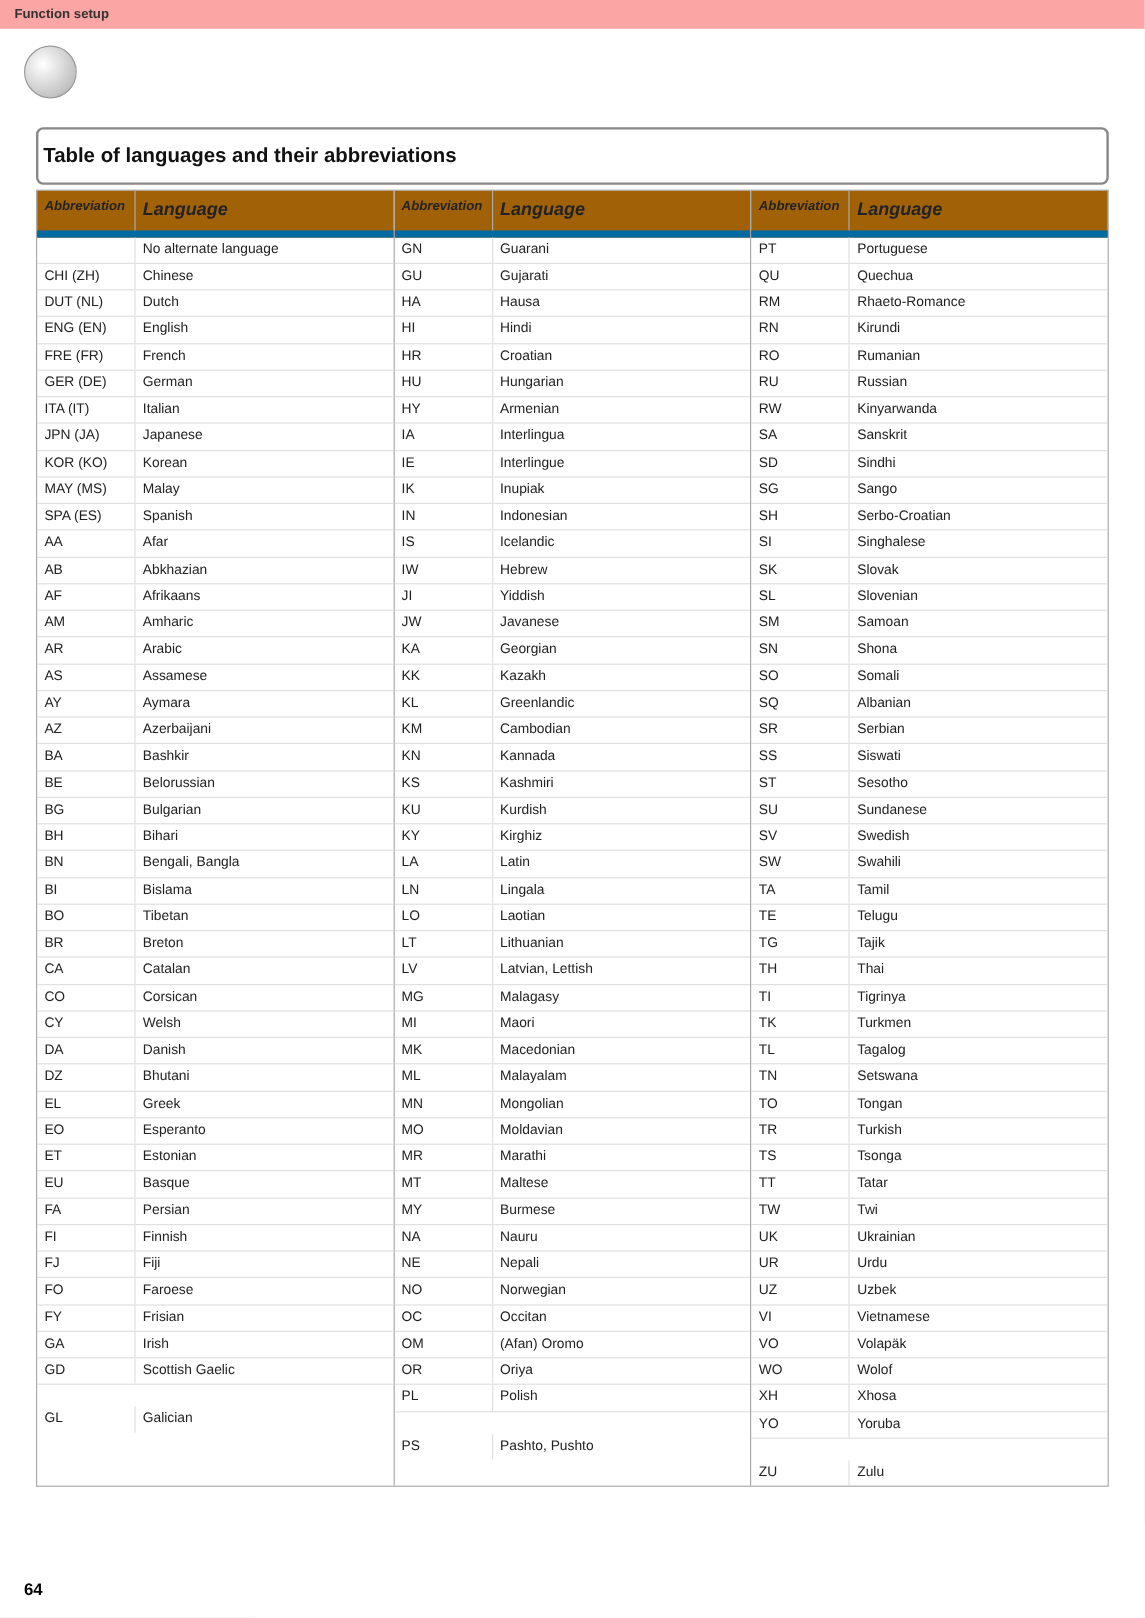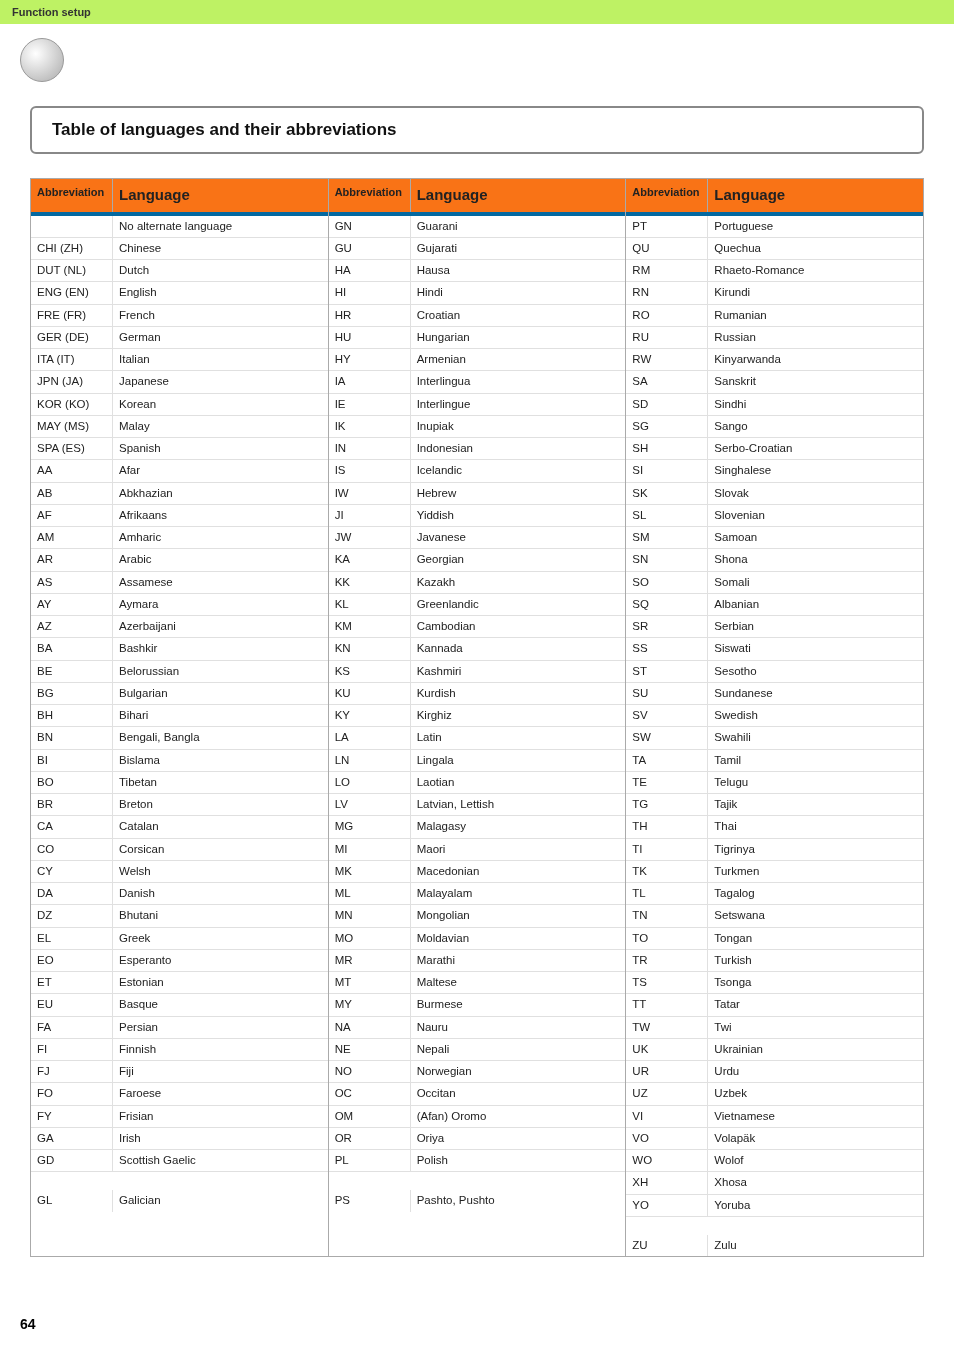--- a/index.html
+++ b/index.html
@@ -17,7 +17,7 @@
       position: relative;
     }
     .top-bar {
-      background: #bef264;
+      background: #fca5a5;
       padding: 6px 12px;
       font-size: 11px;
       font-weight: bold;

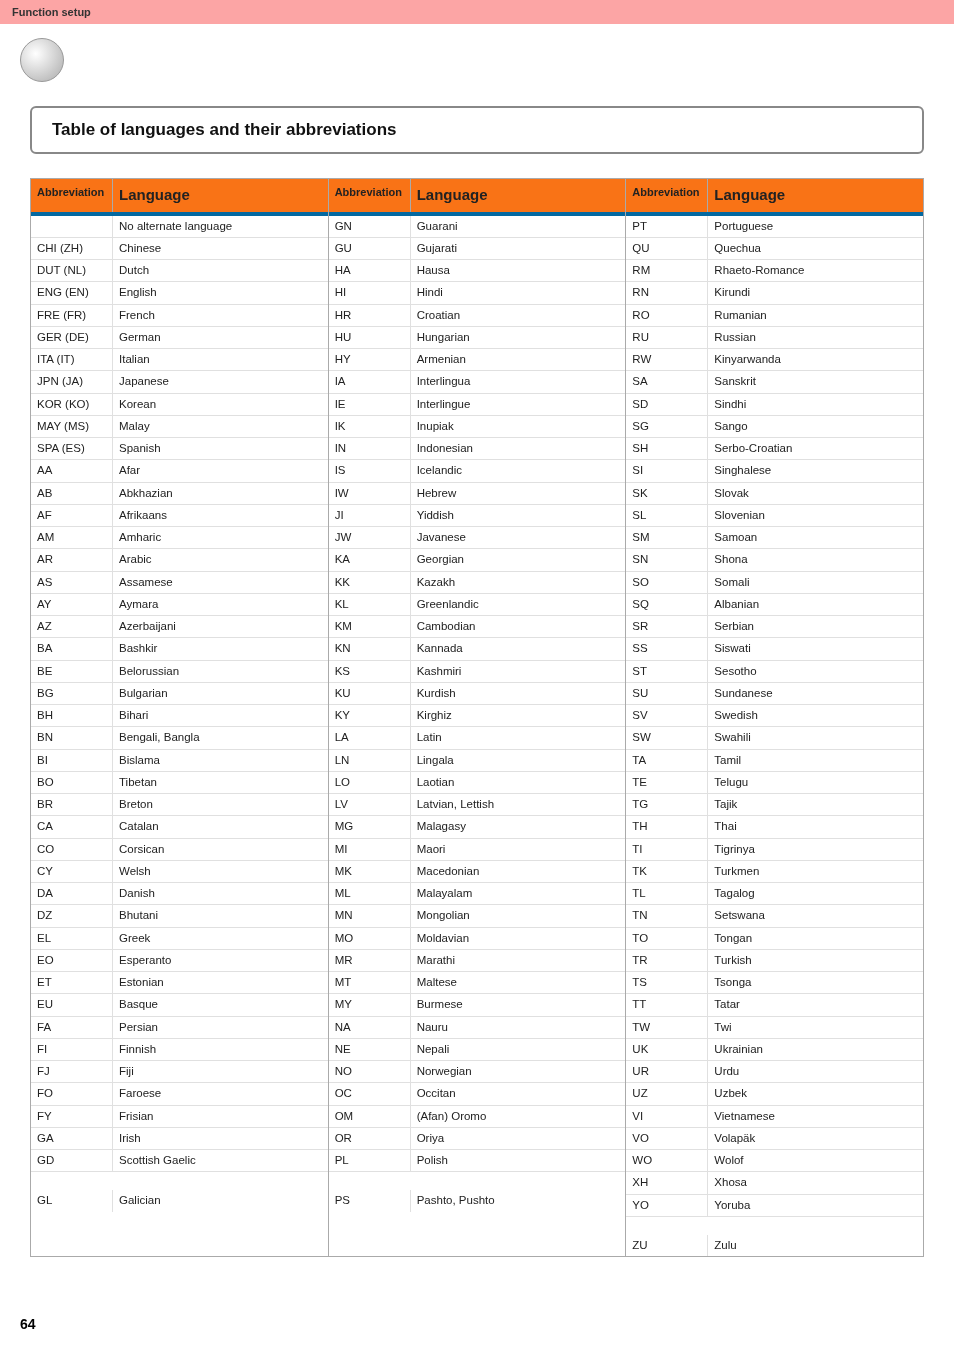--- a/index.html
+++ b/index.html
@@ -41,8 +41,8 @@
     .table-title-box {
       border: 2px solid #888;
       border-radius: 6px;
-      padding: 12px 20px;
-      margin-bottom: 24px;
+      padding: 12px 4px;
+      margin-bottom: 4px;
       display: inline-block;
       width: 100%;
     }

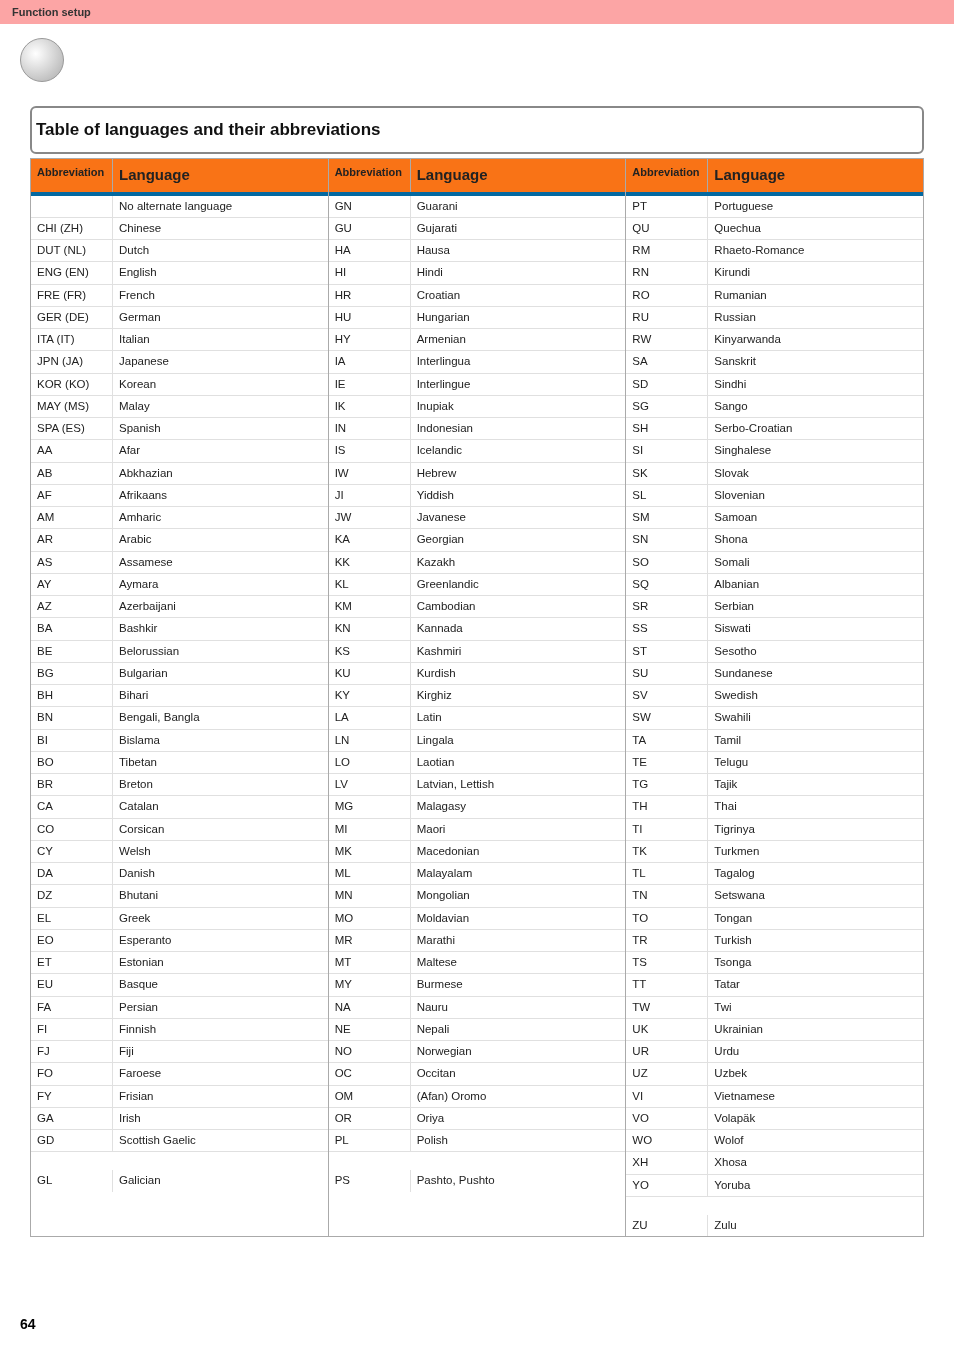--- a/index.html
+++ b/index.html
@@ -66,8 +66,9 @@
     }
     .col-header {
       display: flex;
-      border-bottom: 4px solid #0369a1;
-      background: #f97316;
+      border-bottom: 6px solid #0369a1;
+      background: #a16207;
+      font-style: italic;
     }
     .col-header .cell-abbr {
       font-weight: bold;

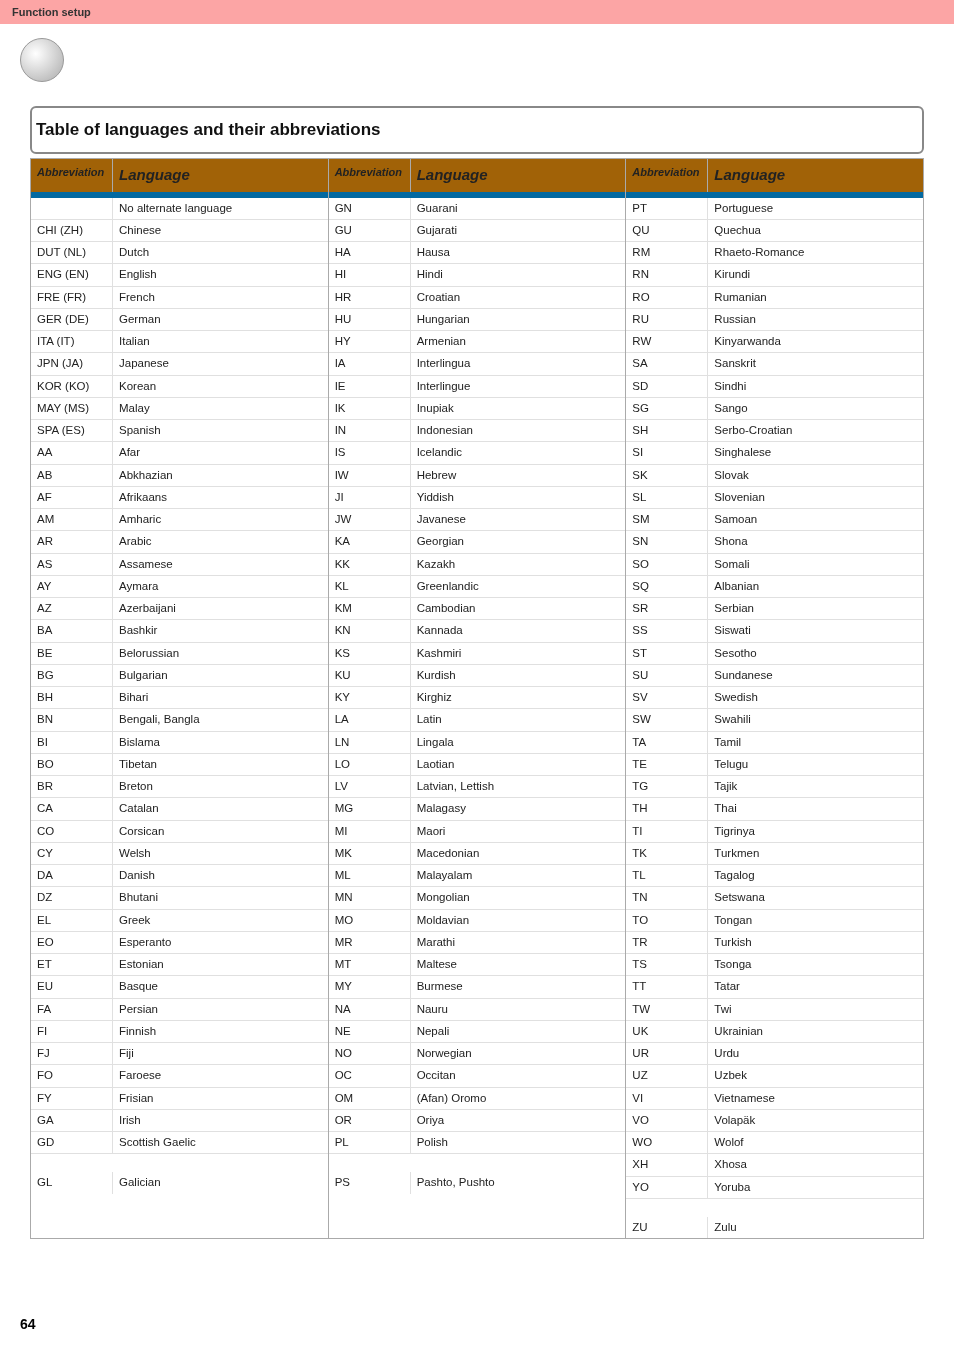--- a/index.html
+++ b/index.html
@@ -428,6 +428,10 @@
               <div class="cell-lang">Laotian</div>
             </div>
             <div class="lang-row">
+              <div class="cell-abbr">LT</div>
+              <div class="cell-lang">Lithuanian</div>
+            </div>
+            <div class="lang-row">
               <div class="cell-abbr">LV</div>
               <div class="cell-lang">Latvian, Lettish</div>
             </div>

